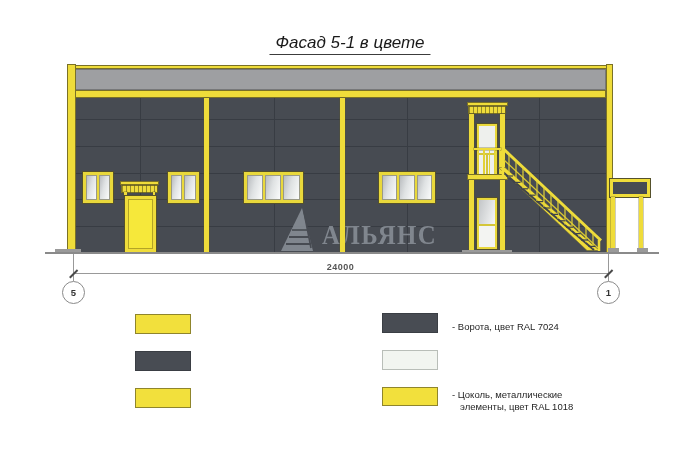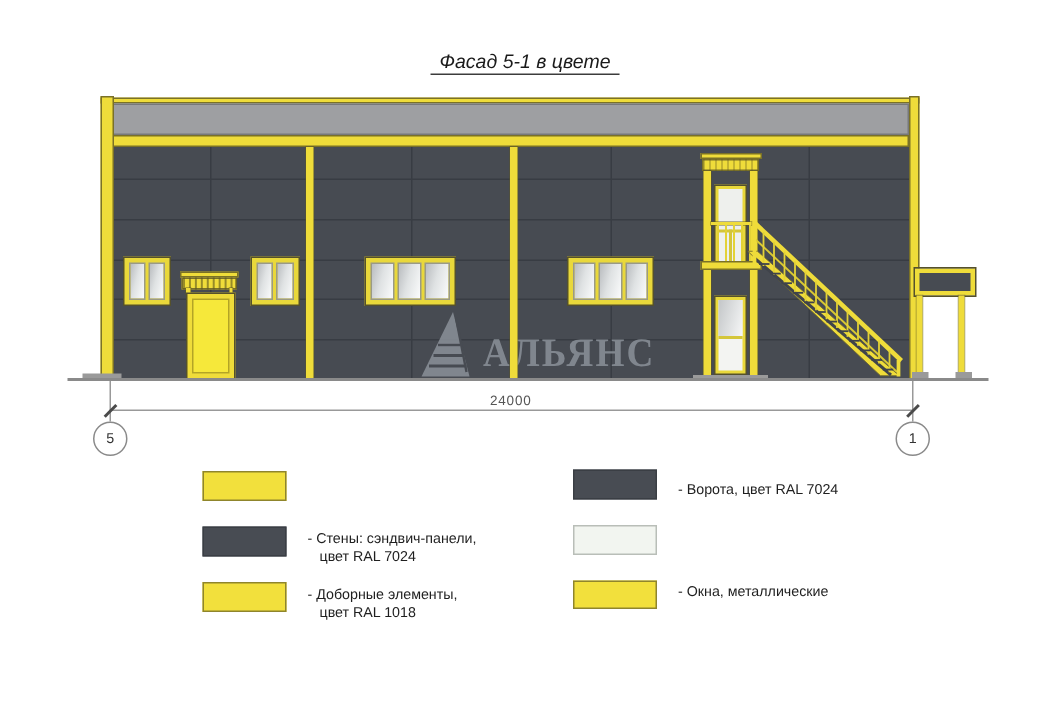--- a/index.html
+++ b/index.html
@@ -8,7 +8,7 @@
   .abs{position:absolute;}
 
   
-  #title{top:33px;left:50%;transform:translateX(-50%);font-size:13px;font-style:italic;
+  #title{top:33px;left:50%;transform:translateX(-50%);font-size:17px;font-style:italic;
          color:#1a1a1a;border-bottom:1px solid #3c3c3c;padding:0 6px 1px 6px;white-space:nowrap;}
 
   

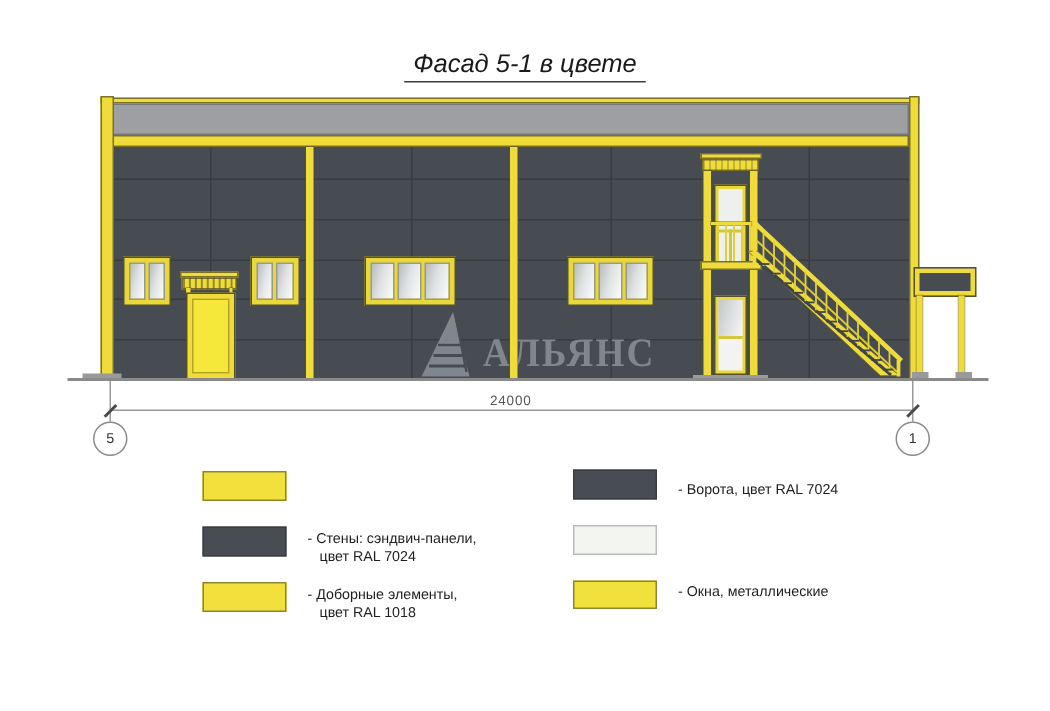--- a/index.html
+++ b/index.html
@@ -185,7 +185,7 @@
     <div class="abs" style="left:45px;top:251.5px;width:614px;height:2px;background:#8a8a8a;z-index:8;"></div>
   </div>
 
-  <div class="abs" style="left:0;top:250px;width:636px;height:60px;">
+  <div class="abs" style="left:0;top:250px;width:636px;height:60px;font-weight:bold;">
     <div class="abs dimline" style="left:72.5px;top:4px;width:1px;height:27px;"></div>
     <div class="abs dimline" style="left:607.5px;top:4px;width:1px;height:27px;"></div>
     <div class="abs dimline" style="left:72.5px;top:23px;width:536px;height:1px;"></div>

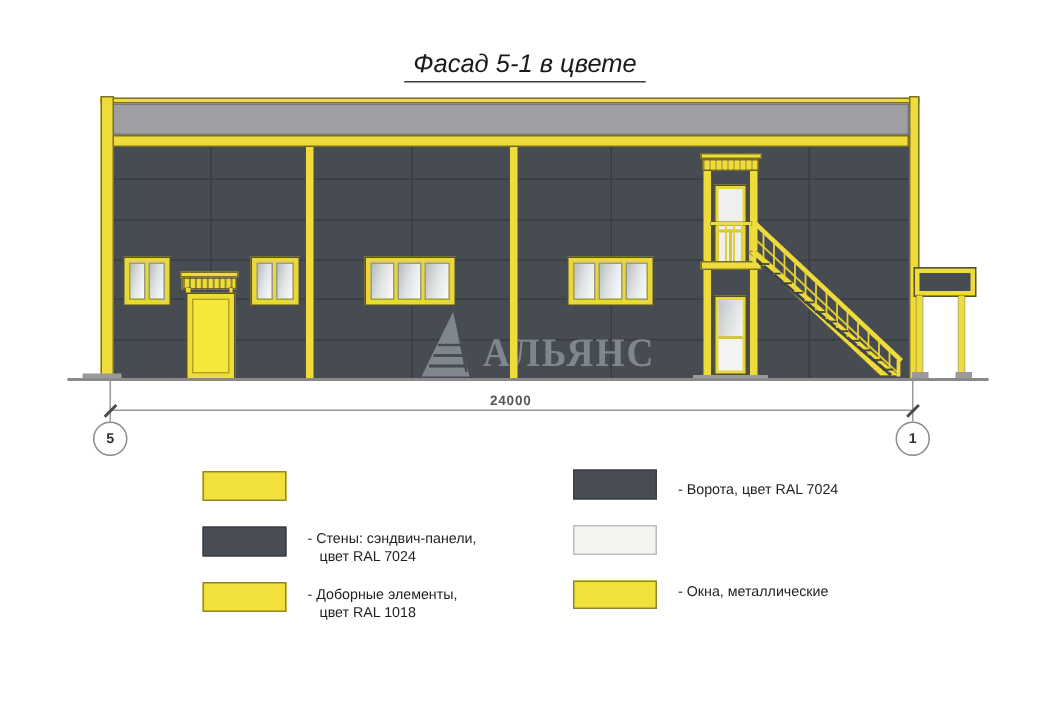--- a/index.html
+++ b/index.html
@@ -205,10 +205,6 @@
     <div class="abs sw sw-yellow" style="left:135px;top:9px;"></div>
 
     <div class="abs sw sw-dark" style="left:135px;top:46px;"></div>
-    <div class="abs ltxt" style="left:205px;top:49px;">
-      <div>- Стены: сэндвич-панели,</div>
-      <div class="l2">цвет RAL 7024</div>
-    </div>
 
     <div class="abs sw sw-yellow" style="left:135px;top:83px;"></div>
     <div class="abs ltxt" style="left:205px;top:86px;">

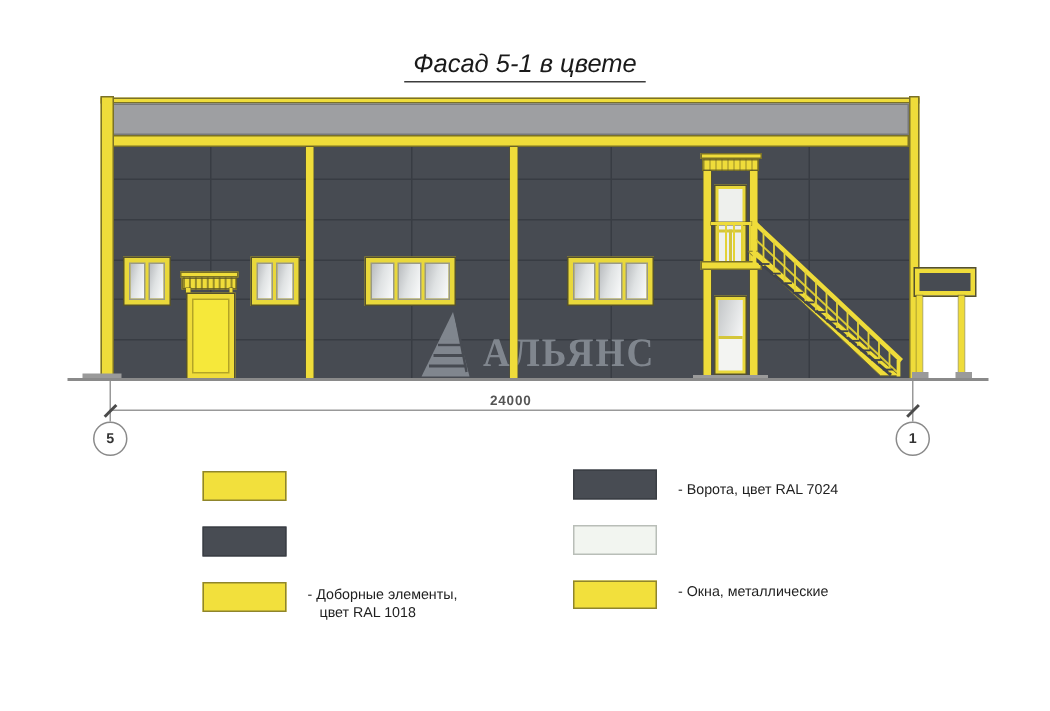--- a/index.html
+++ b/index.html
@@ -207,10 +207,6 @@
     <div class="abs sw sw-dark" style="left:135px;top:46px;"></div>
 
     <div class="abs sw sw-yellow" style="left:135px;top:83px;"></div>
-    <div class="abs ltxt" style="left:205px;top:86px;">
-      <div>- Доборные элементы,</div>
-      <div class="l2">цвет RAL 1018</div>
-    </div>
 
     <div class="abs sw sw-dark" style="left:381.5px;top:8px;"></div>
     <div class="abs ltxt" style="left:452px;top:16px;">

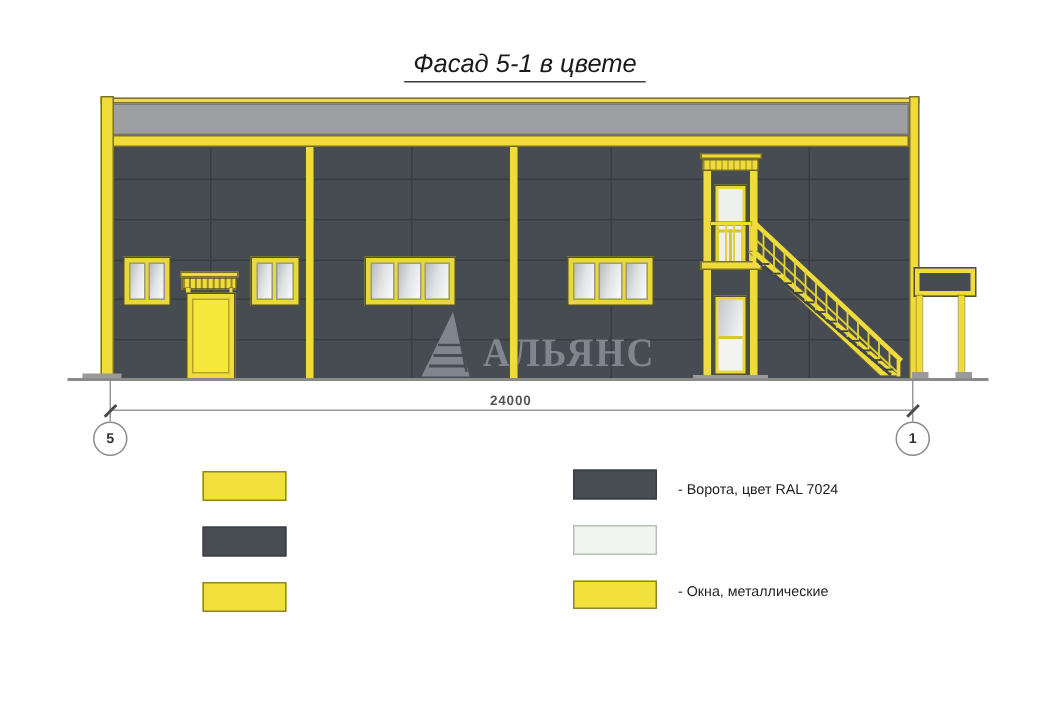--- a/index.html
+++ b/index.html
@@ -217,7 +217,7 @@
 
     <div class="abs sw sw-yellow" style="left:381.5px;top:81.5px;"></div>
     <div class="abs ltxt" style="left:452px;top:84px;">
-      <div>- Окна, металлические</div>
+      <div>- Цоколь, металлические</div>
     </div>
   </div>
 

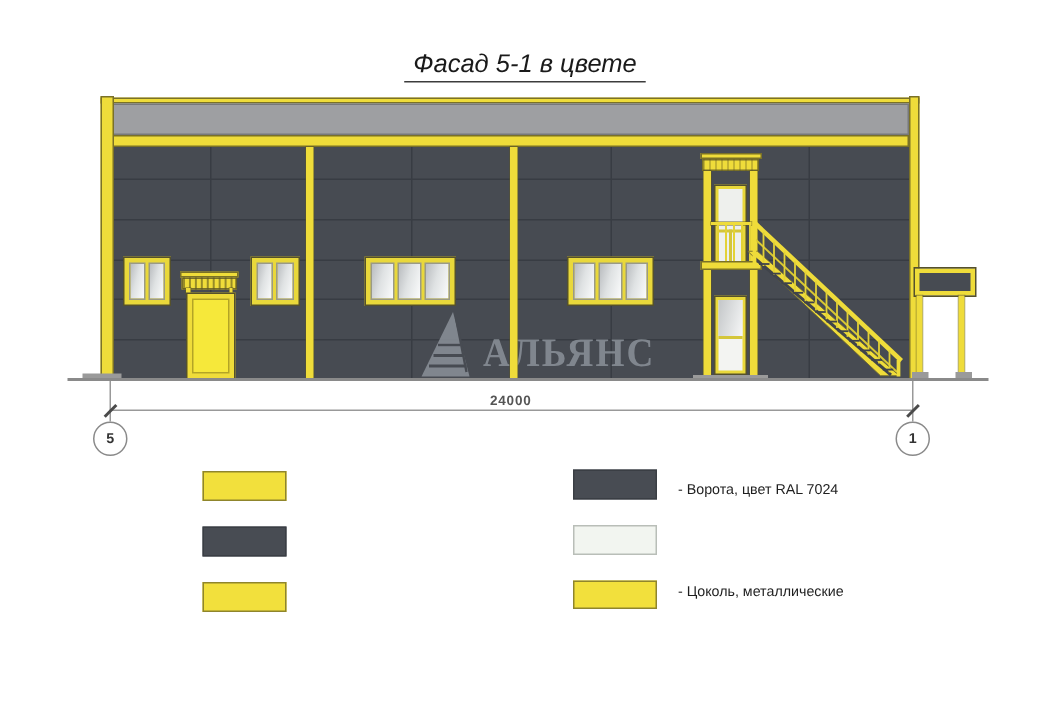--- a/index.html
+++ b/index.html
@@ -218,6 +218,7 @@
     <div class="abs sw sw-yellow" style="left:381.5px;top:81.5px;"></div>
     <div class="abs ltxt" style="left:452px;top:84px;">
       <div>- Цоколь, металлические</div>
+      <div class="l2">элементы, цвет RAL 1018</div>
     </div>
   </div>
 

